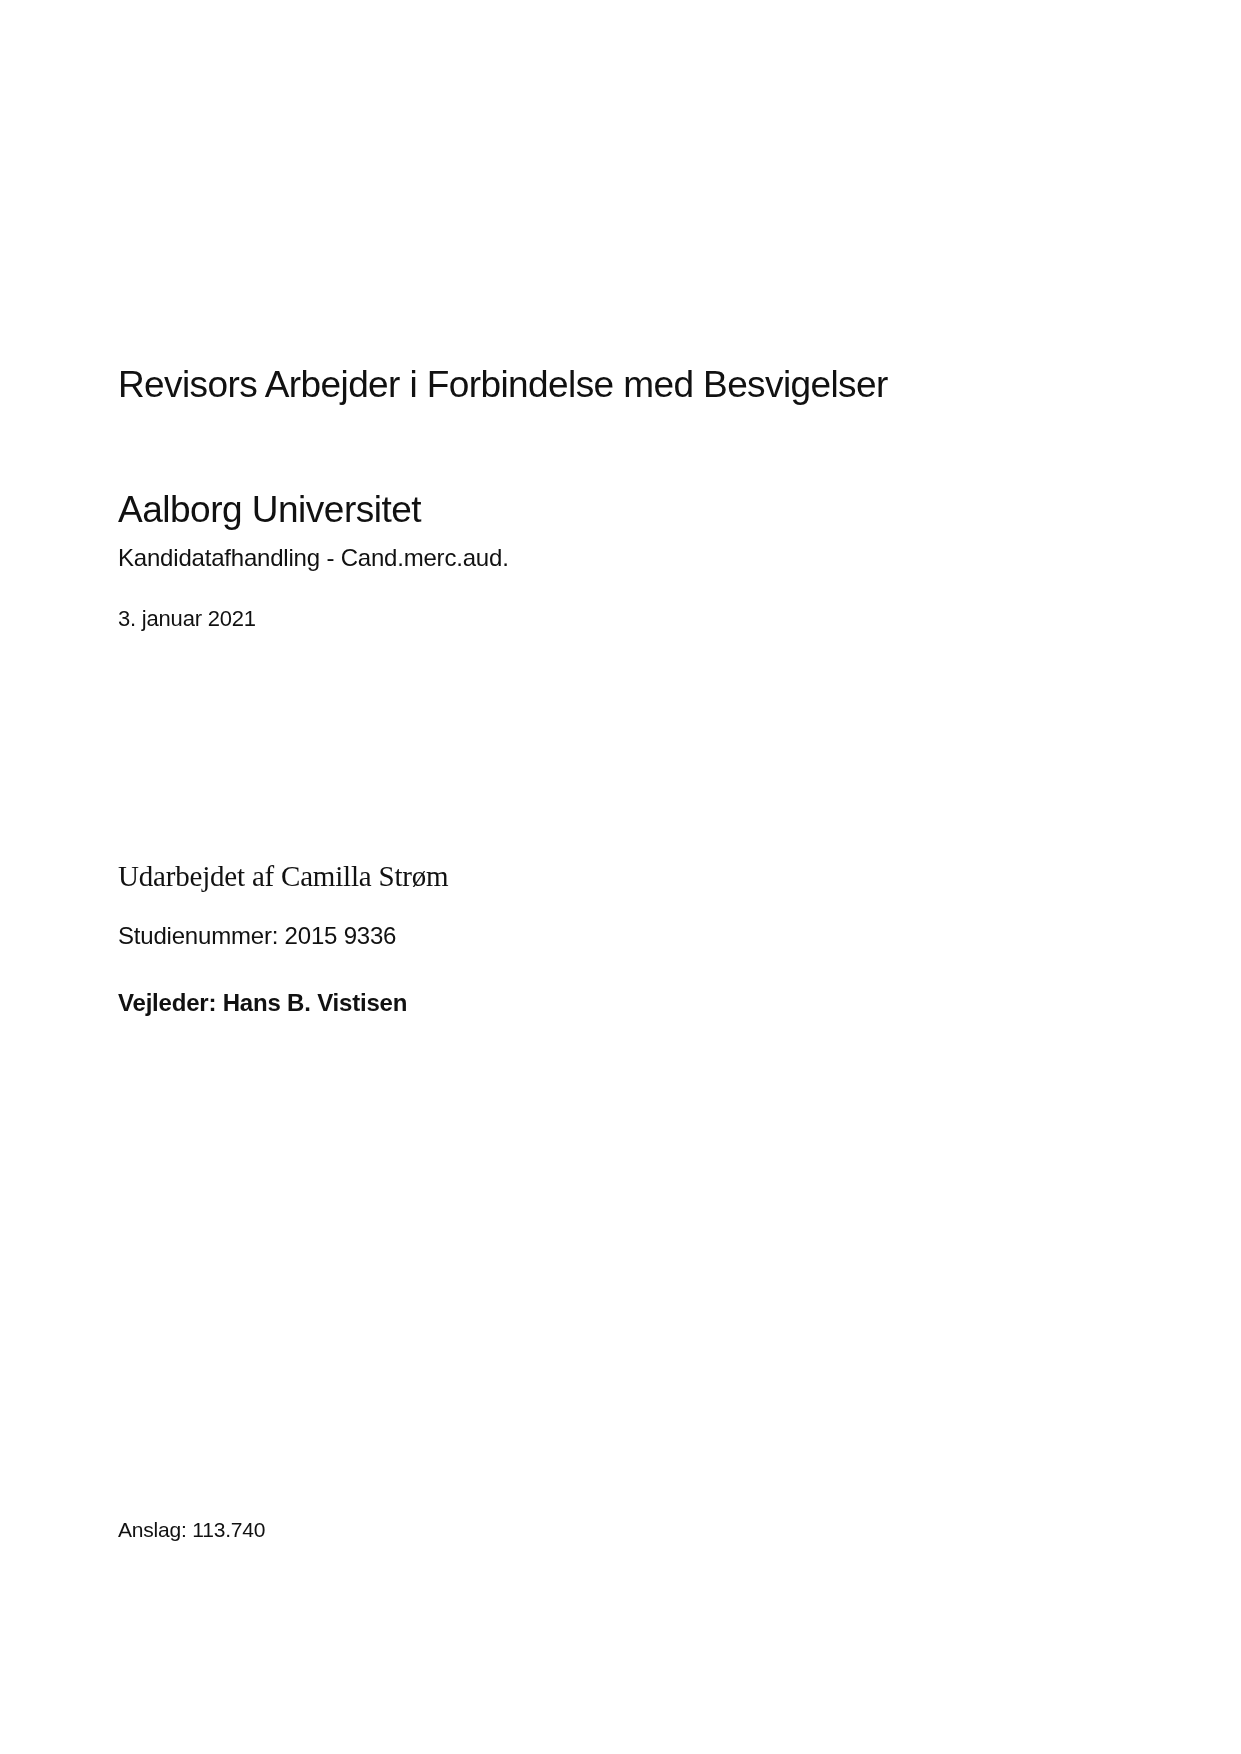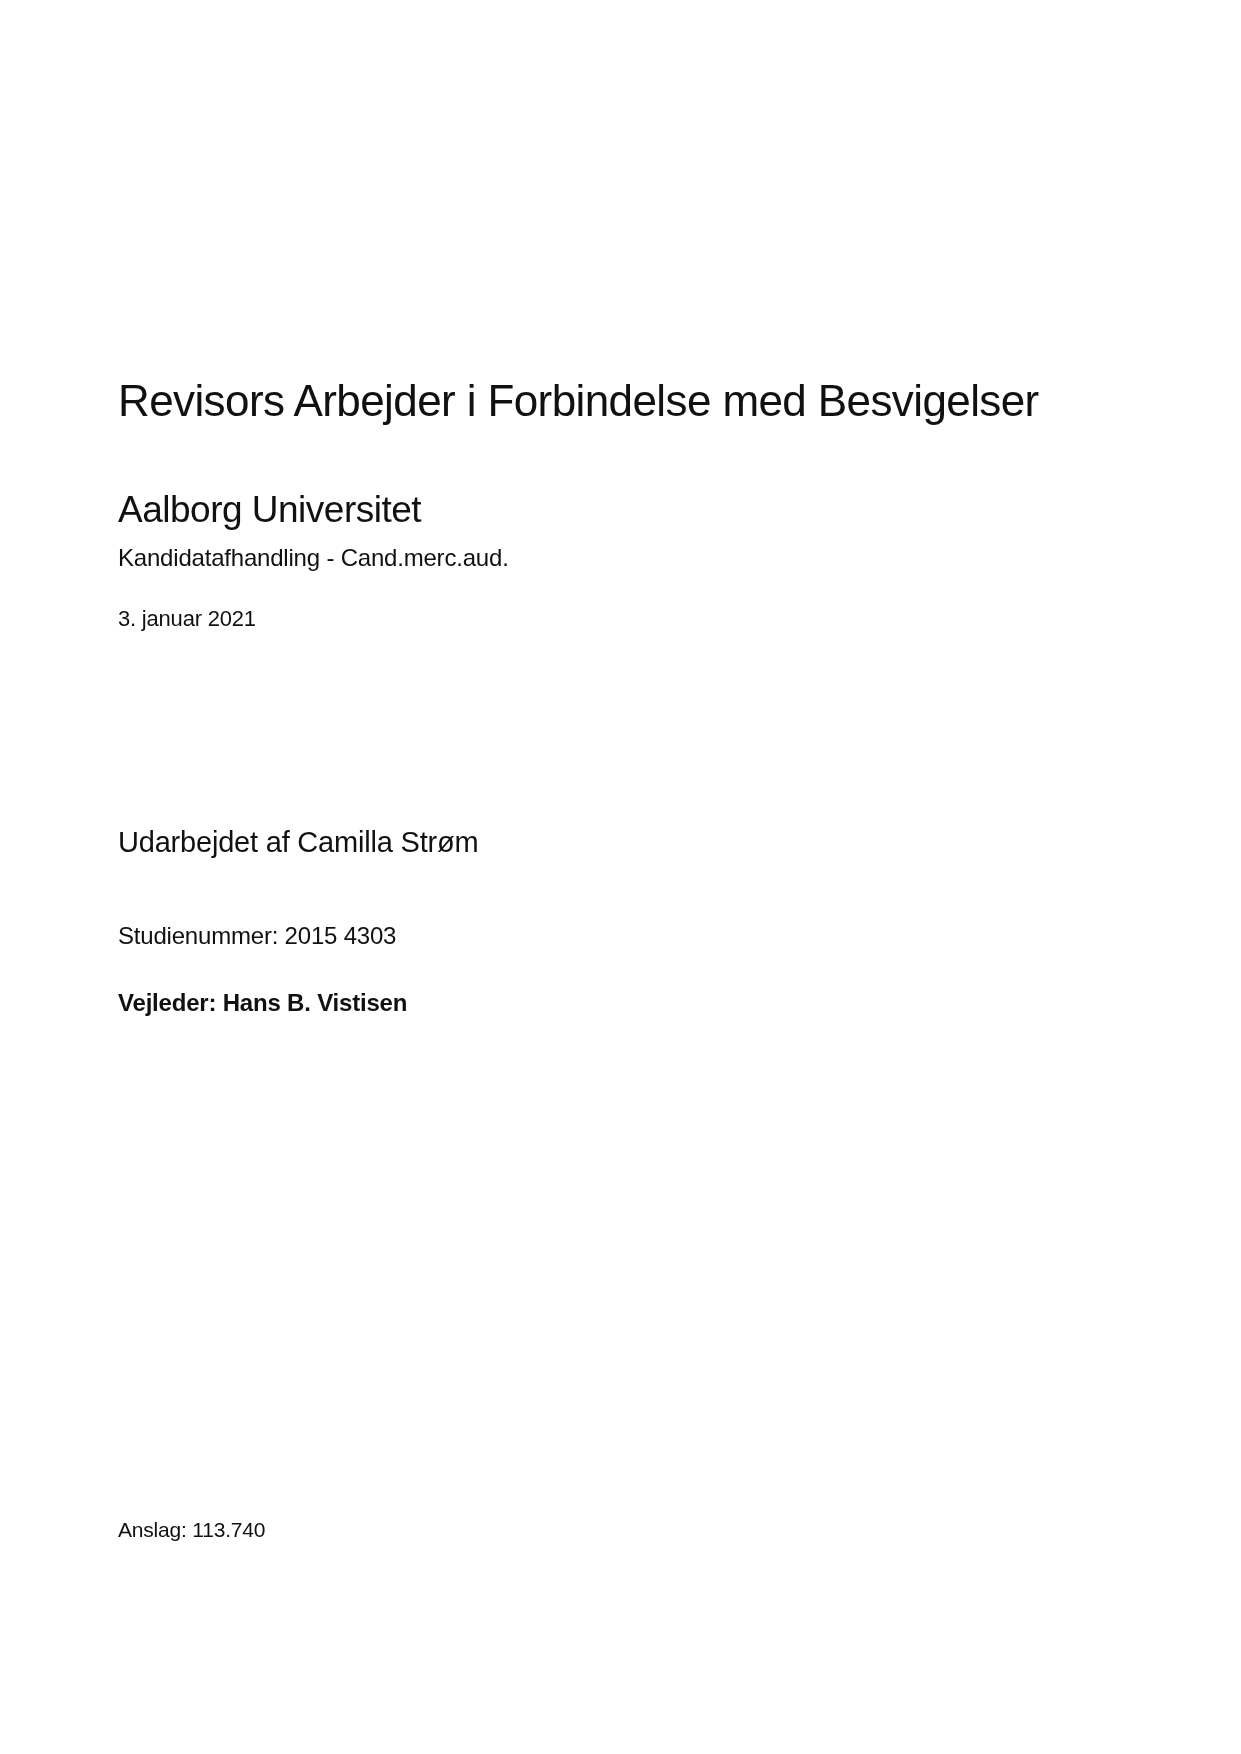--- a/index.html
+++ b/index.html
@@ -23,8 +23,8 @@
       letter-spacing: -0.2px;
     }
     .title {
-      top: 376px;
-      font-size: 44px;
+      top: 364px;
+      font-size: 37px;
       letter-spacing: -0.6px;
     }
     .subtitle {

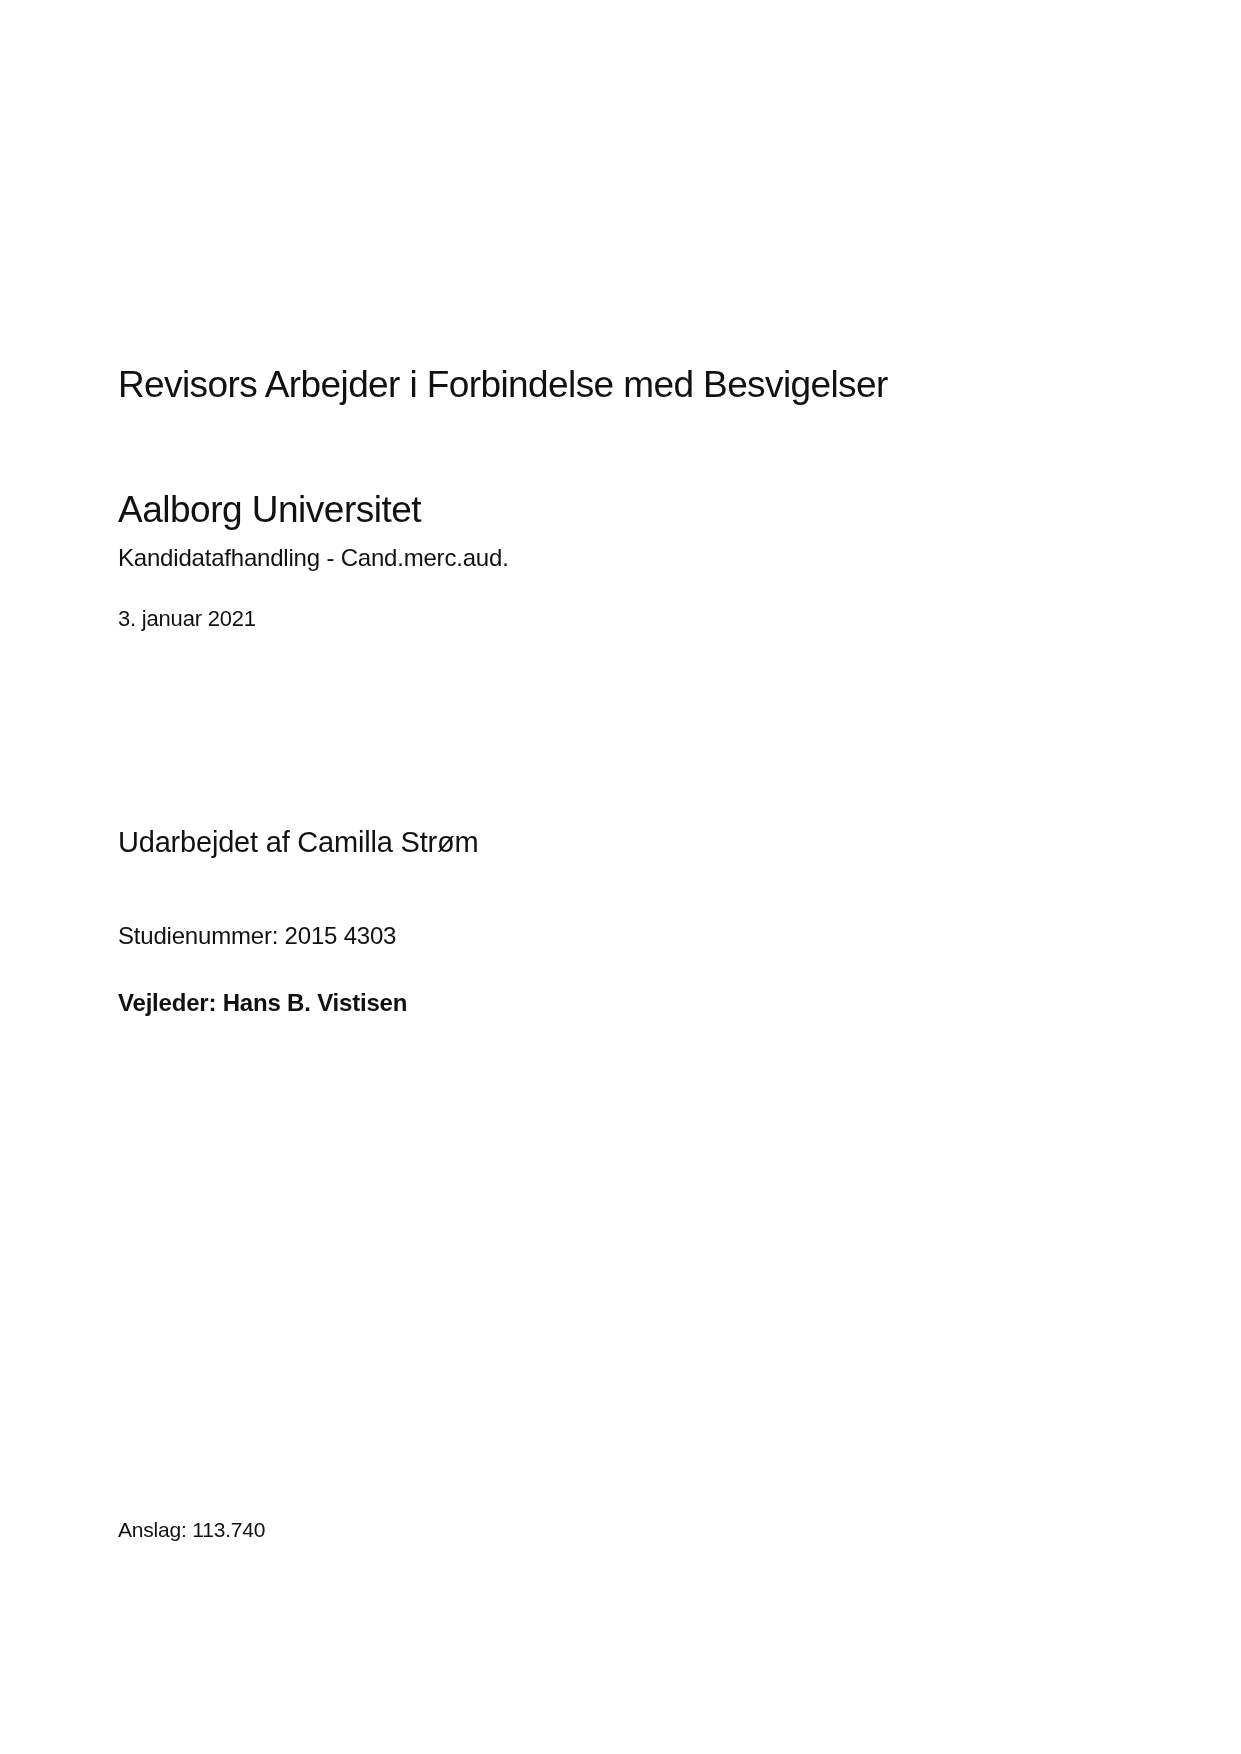--- a/index.html
+++ b/index.html
@@ -41,8 +41,9 @@
       font-size: 22px;
     }
     .author {
-      top: 826px;
+      top: 860px;
       font-size: 29px;
+      font-family: Liberation Serif, serif;
     }
     .student {
       top: 922px;

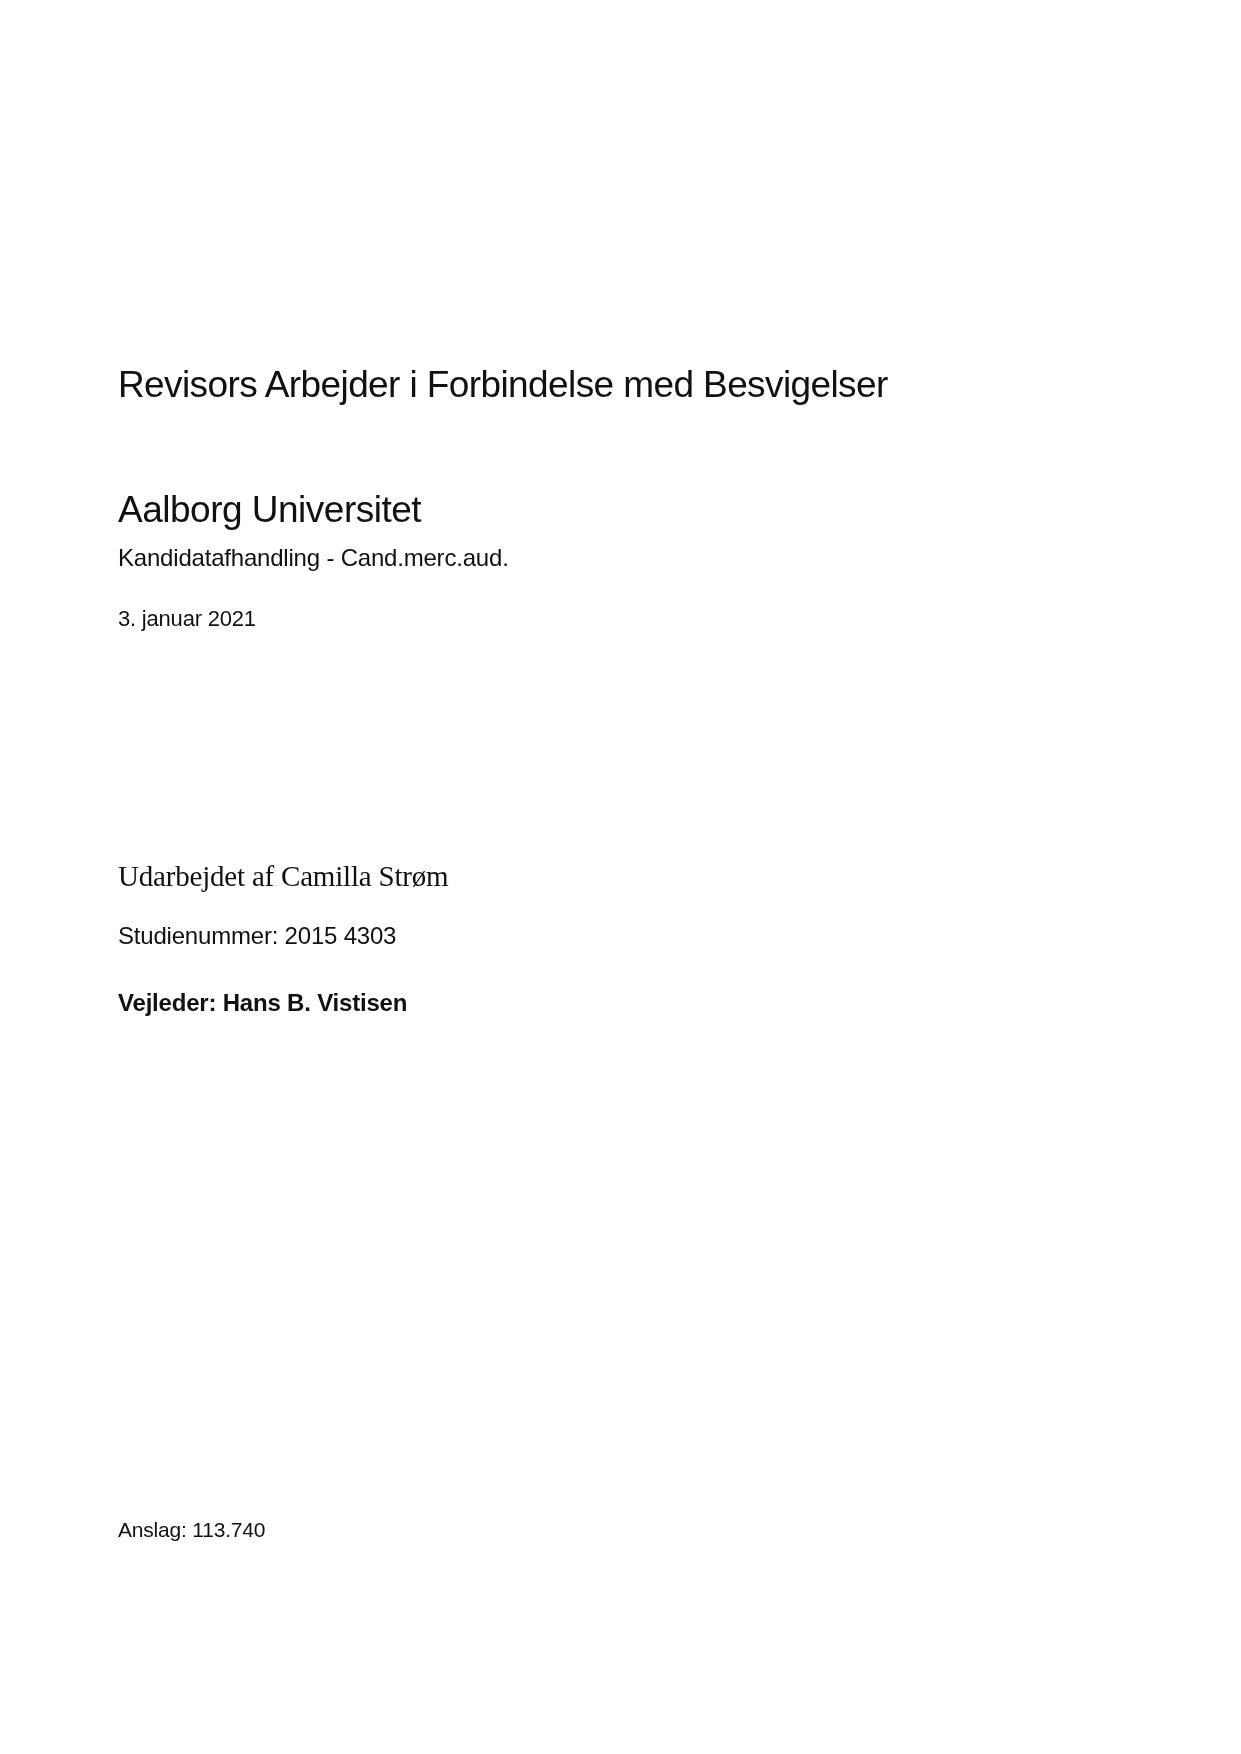--- a/index.html
+++ b/index.html
@@ -68,7 +68,7 @@
   <div class="line degree">Kandidatafhandling - Cand.merc.aud.</div>
   <div class="line date">3. januar 2021</div>
   <div class="line author">Udarbejdet af Camilla Strøm</div>
-  <div class="line student">Studienummer: 2015 4303</div>
+  <div class="line student">Studienummer: 2015 9336</div>
   <div class="line supervisor">Vejleder: Hans B. Vistisen</div>
   <div class="line count">Anslag: 113.740</div>
 </div>

